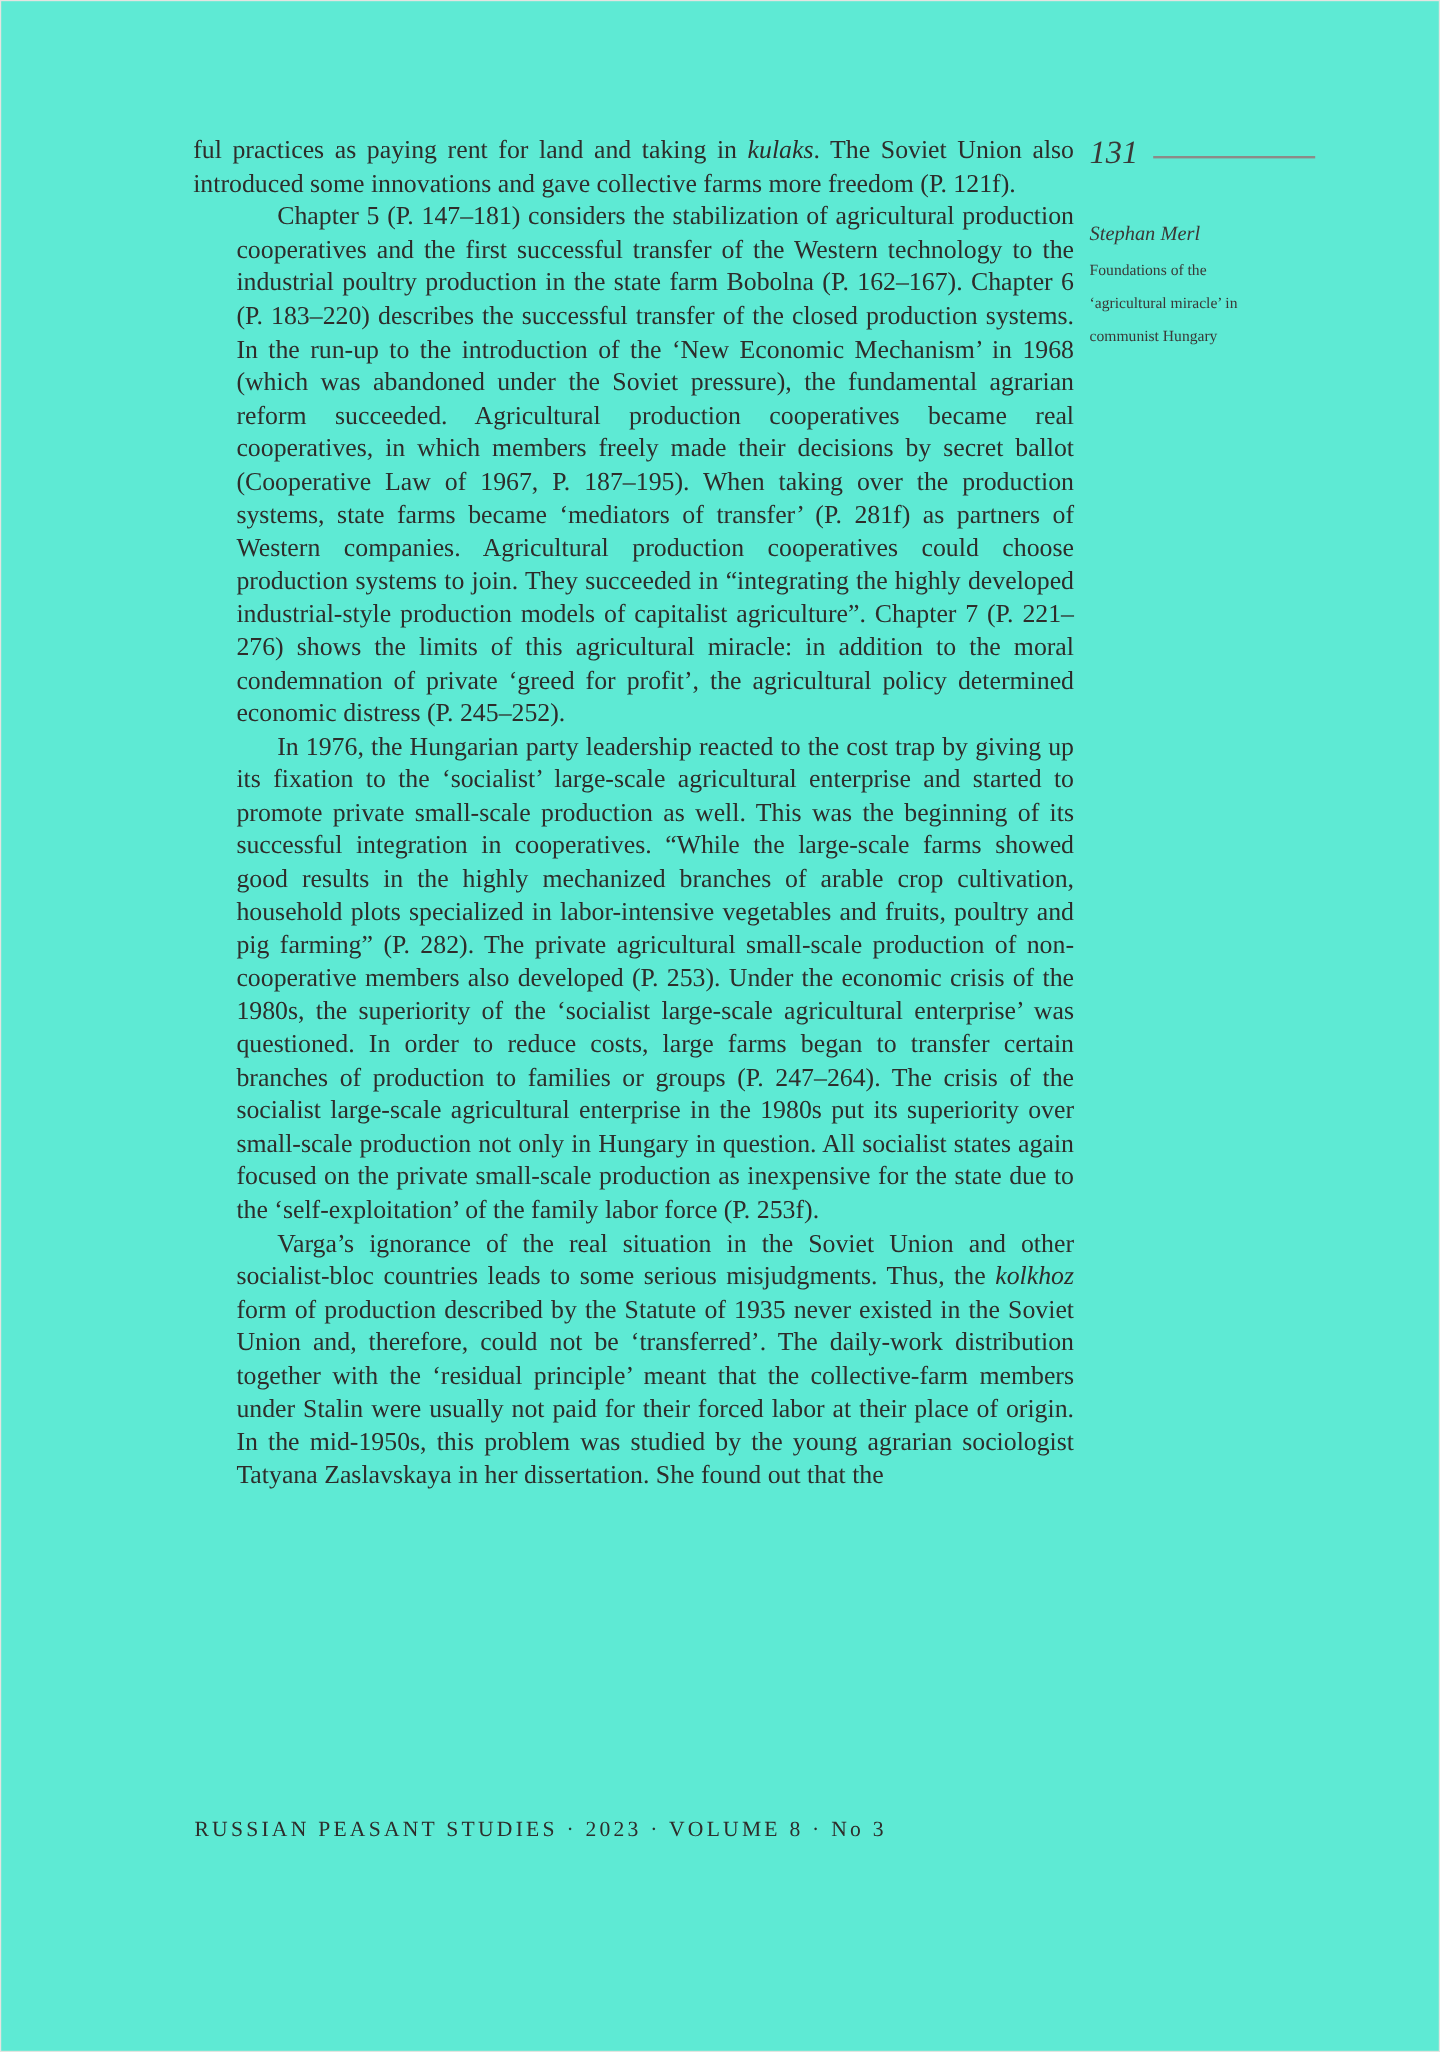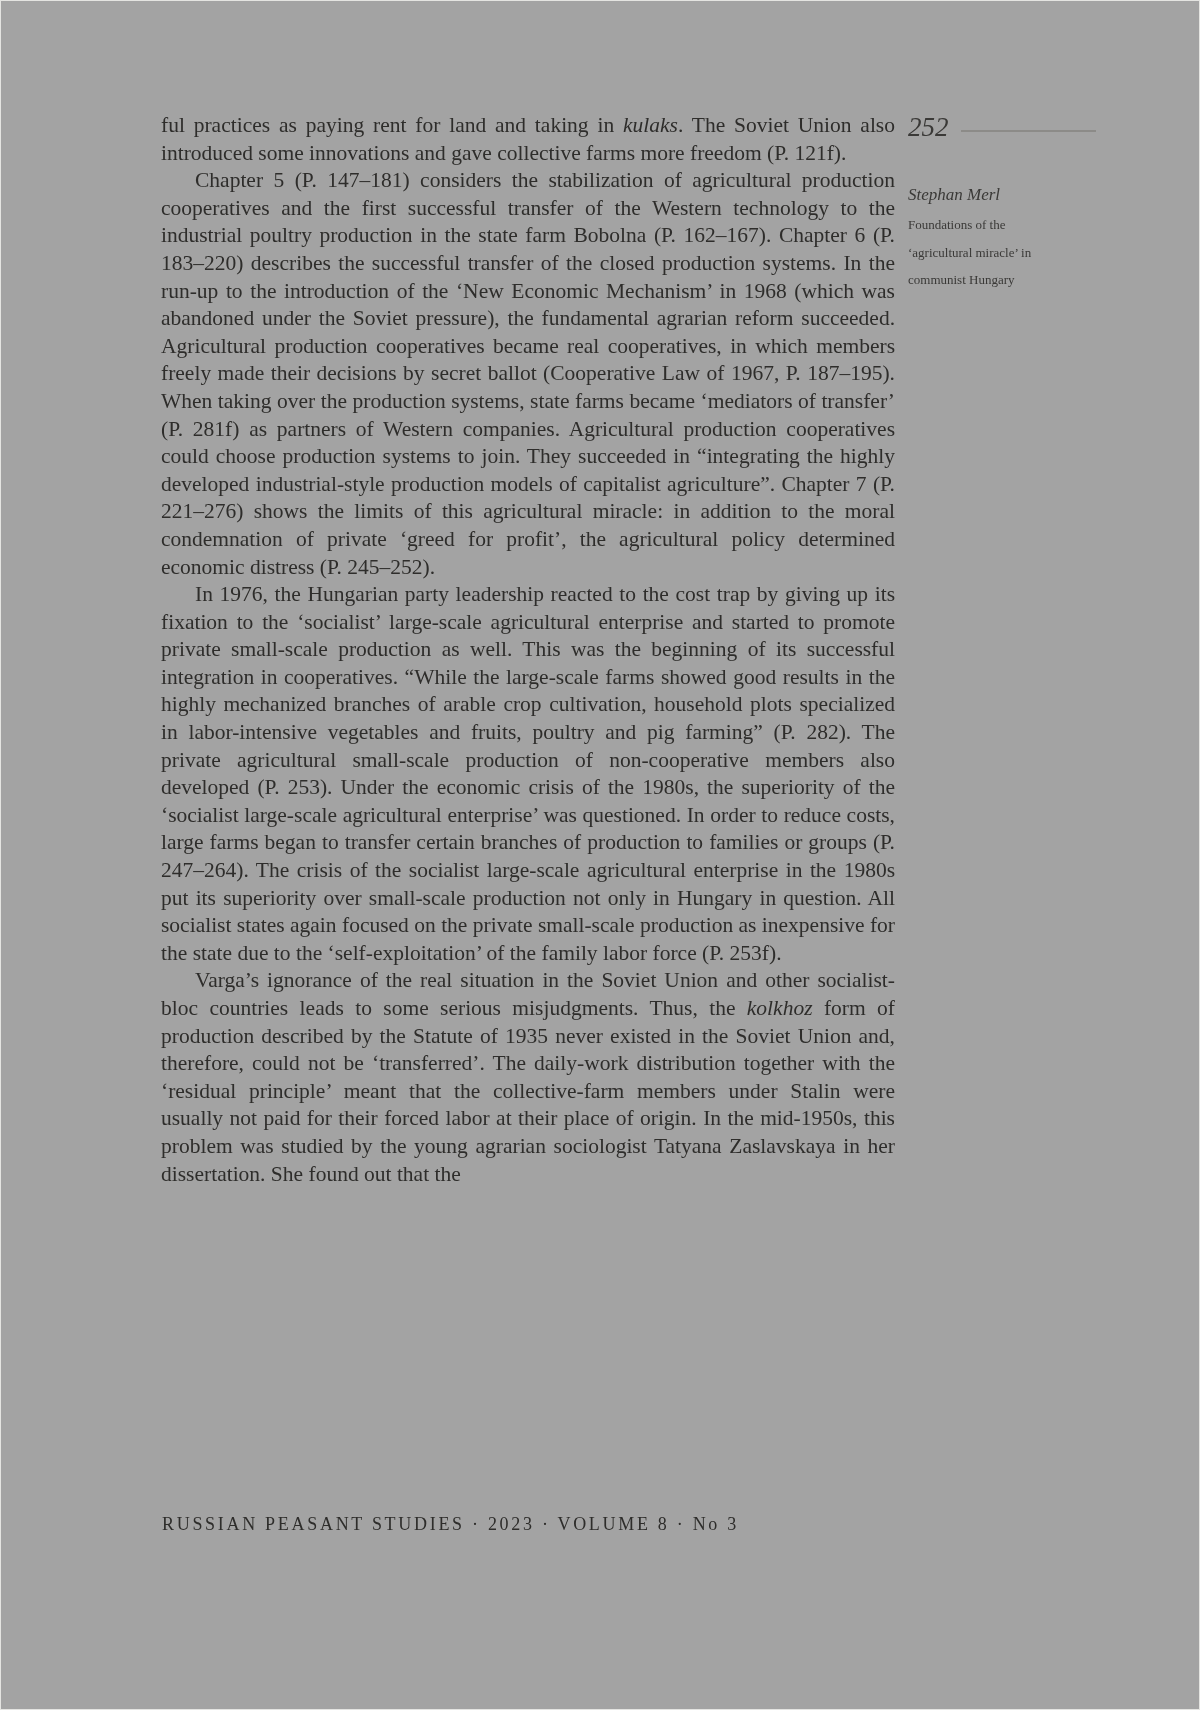--- a/index.html
+++ b/index.html
@@ -6,7 +6,7 @@
   body { width:1200px; height:1710px; background:#f8f8f6; }
   .page {
     position:relative; width:1198px; height:1708px;
-    background:#a3a3a3; border:1px solid #e4e4e1;
+    background:#5eead4; border:1px solid #e4e4e1;
     font-family:"Liberation Serif","DejaVu Serif",serif;
     color:#2e2d2b;
   }

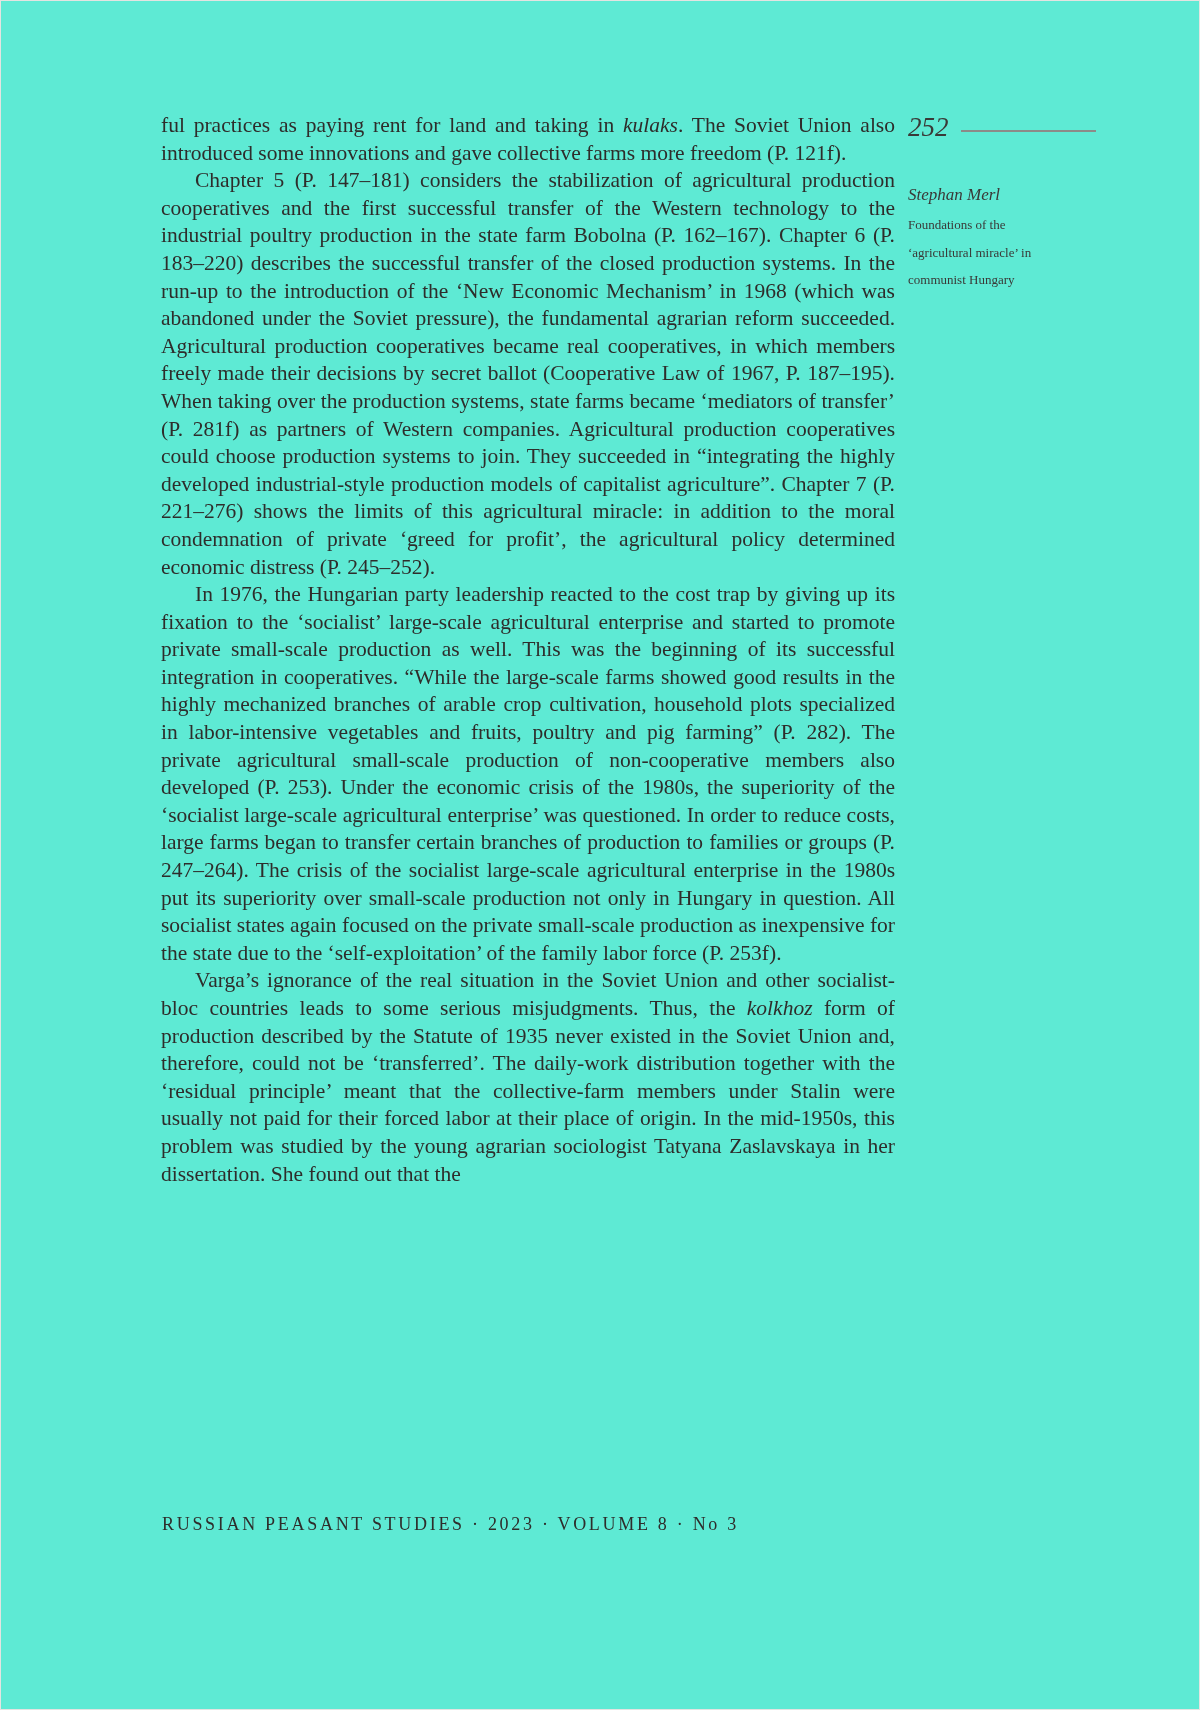--- a/index.html
+++ b/index.html
@@ -42,7 +42,7 @@
 
   <aside class="margin-col">
     <div class="pagenum-row">
-      <span class="pagenum">252</span>
+      <span class="pagenum">131</span>
       <span class="pagenum-rule"></span>
     </div>
     <div class="author">Stephan Merl</div>

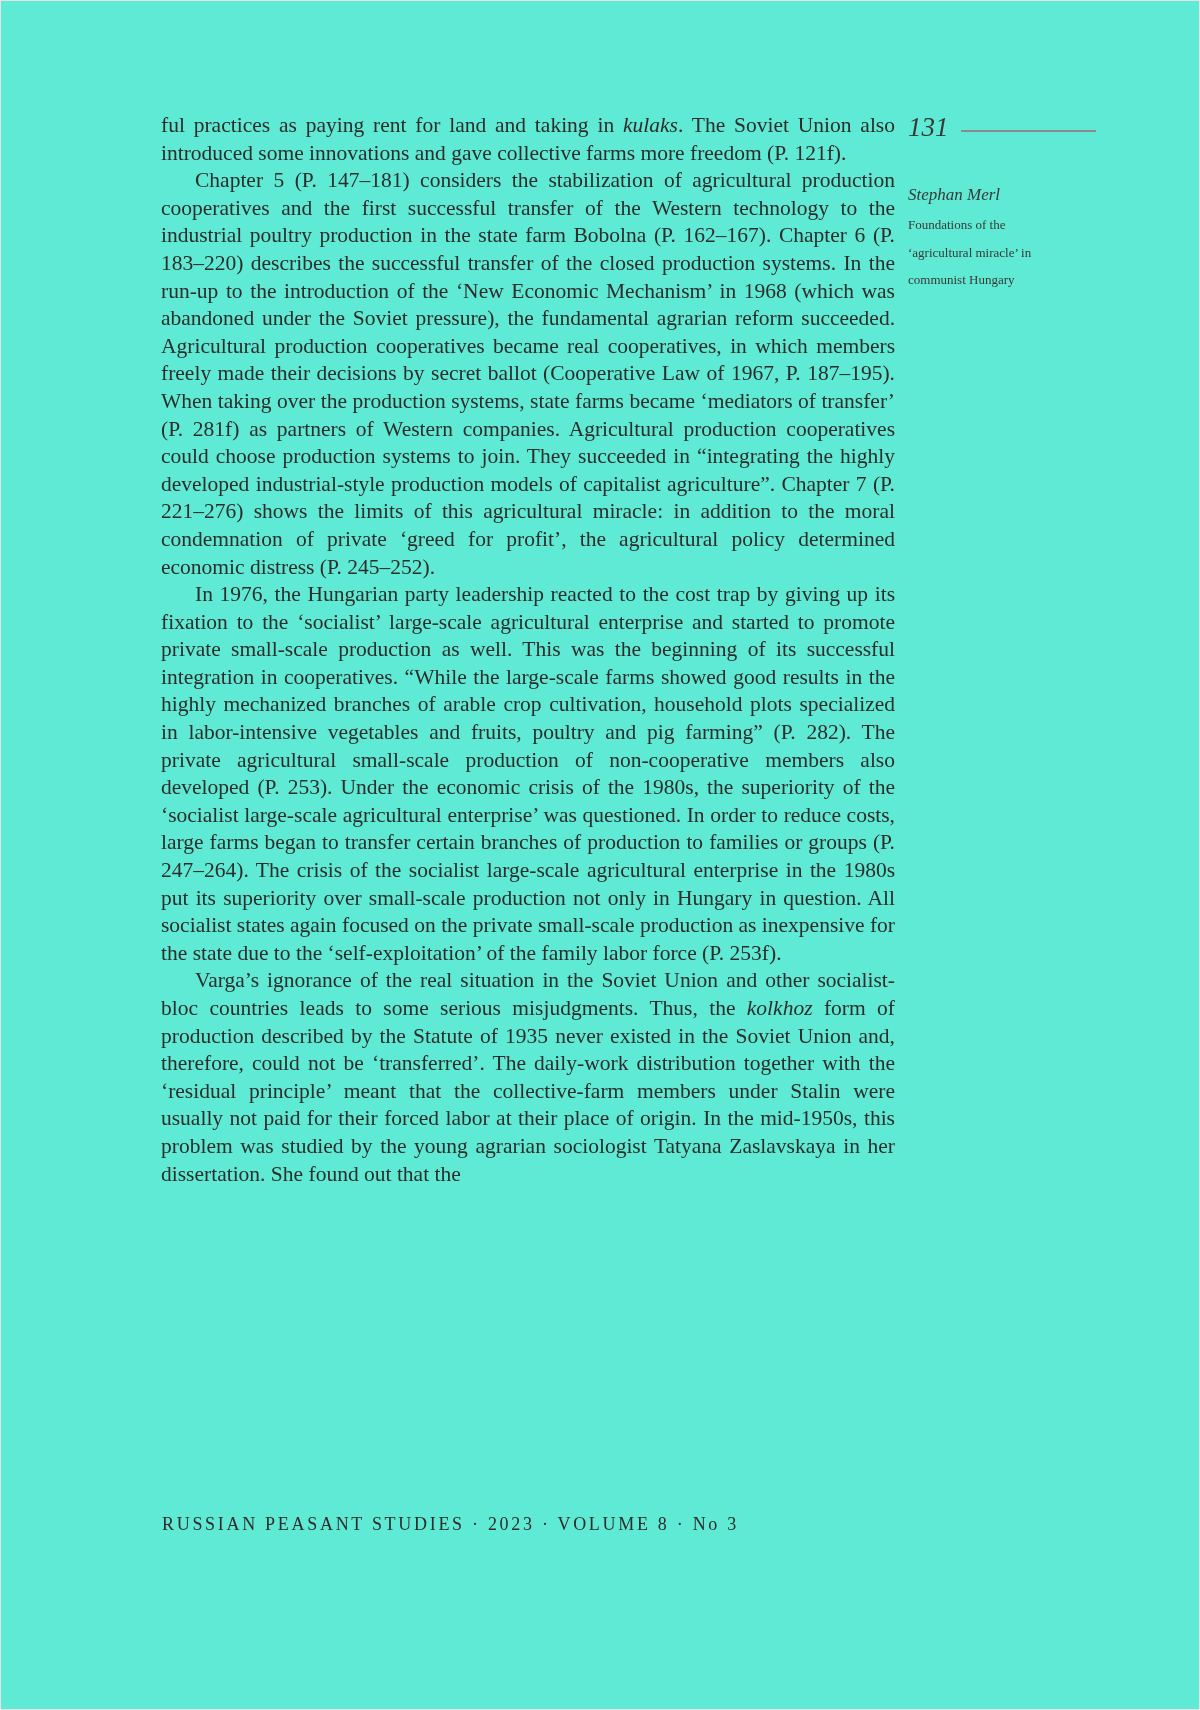--- a/index.html
+++ b/index.html
@@ -15,7 +15,7 @@
     margin:0; font-size:21.5px; line-height:27.6px;
     text-align:justify; font-variant-numeric: oldstyle-nums;
   }
-  .article p.indent { text-indent:34px; }
+  .article p.indent { text-indent:34px;margin-left:36px; }
   .em { font-style:italic; }
   .margin-col { position:absolute; left:907px; top:113px; width:188px; font-variant-numeric: oldstyle-nums; }
   .pagenum-row { display:flex; align-items:center; }

